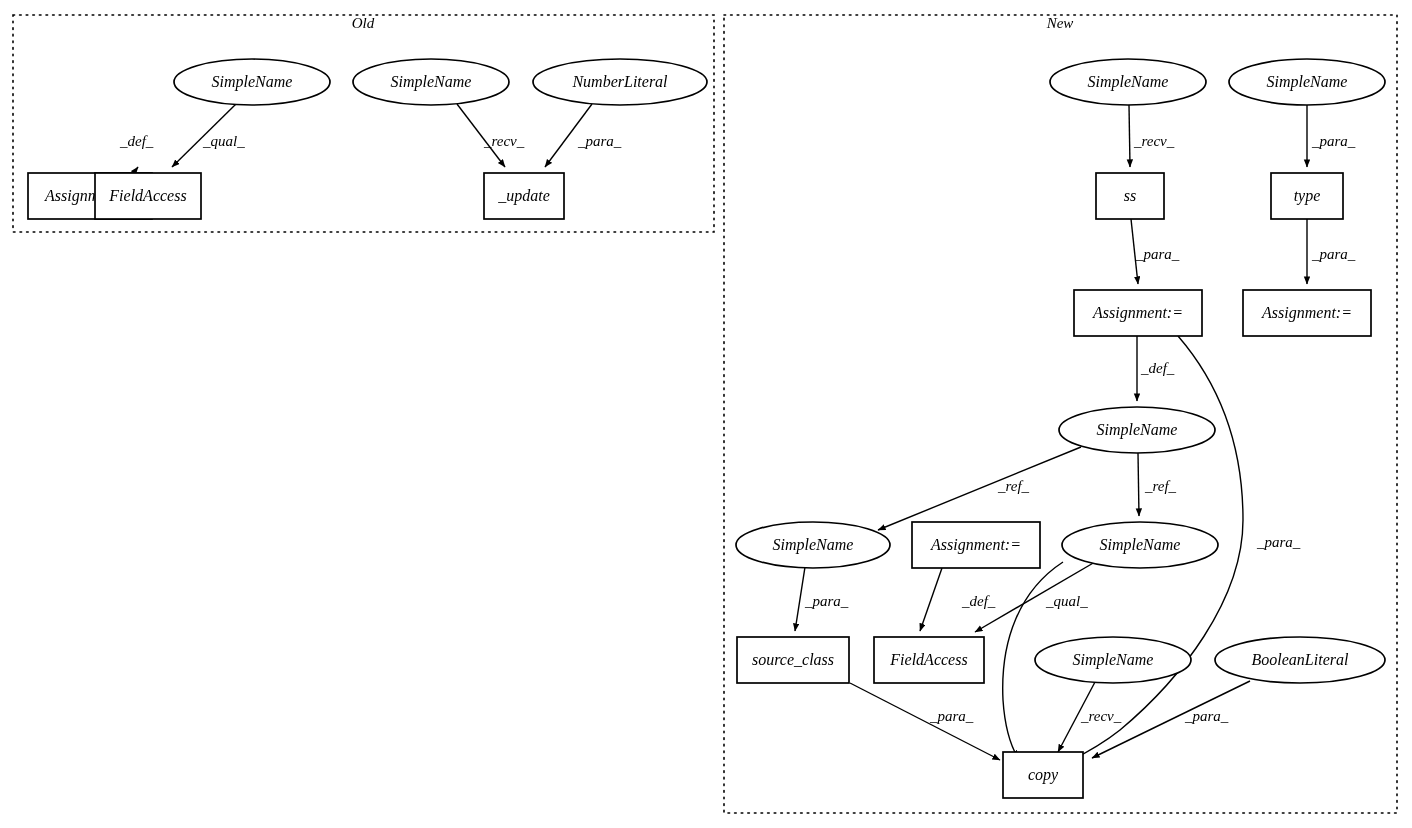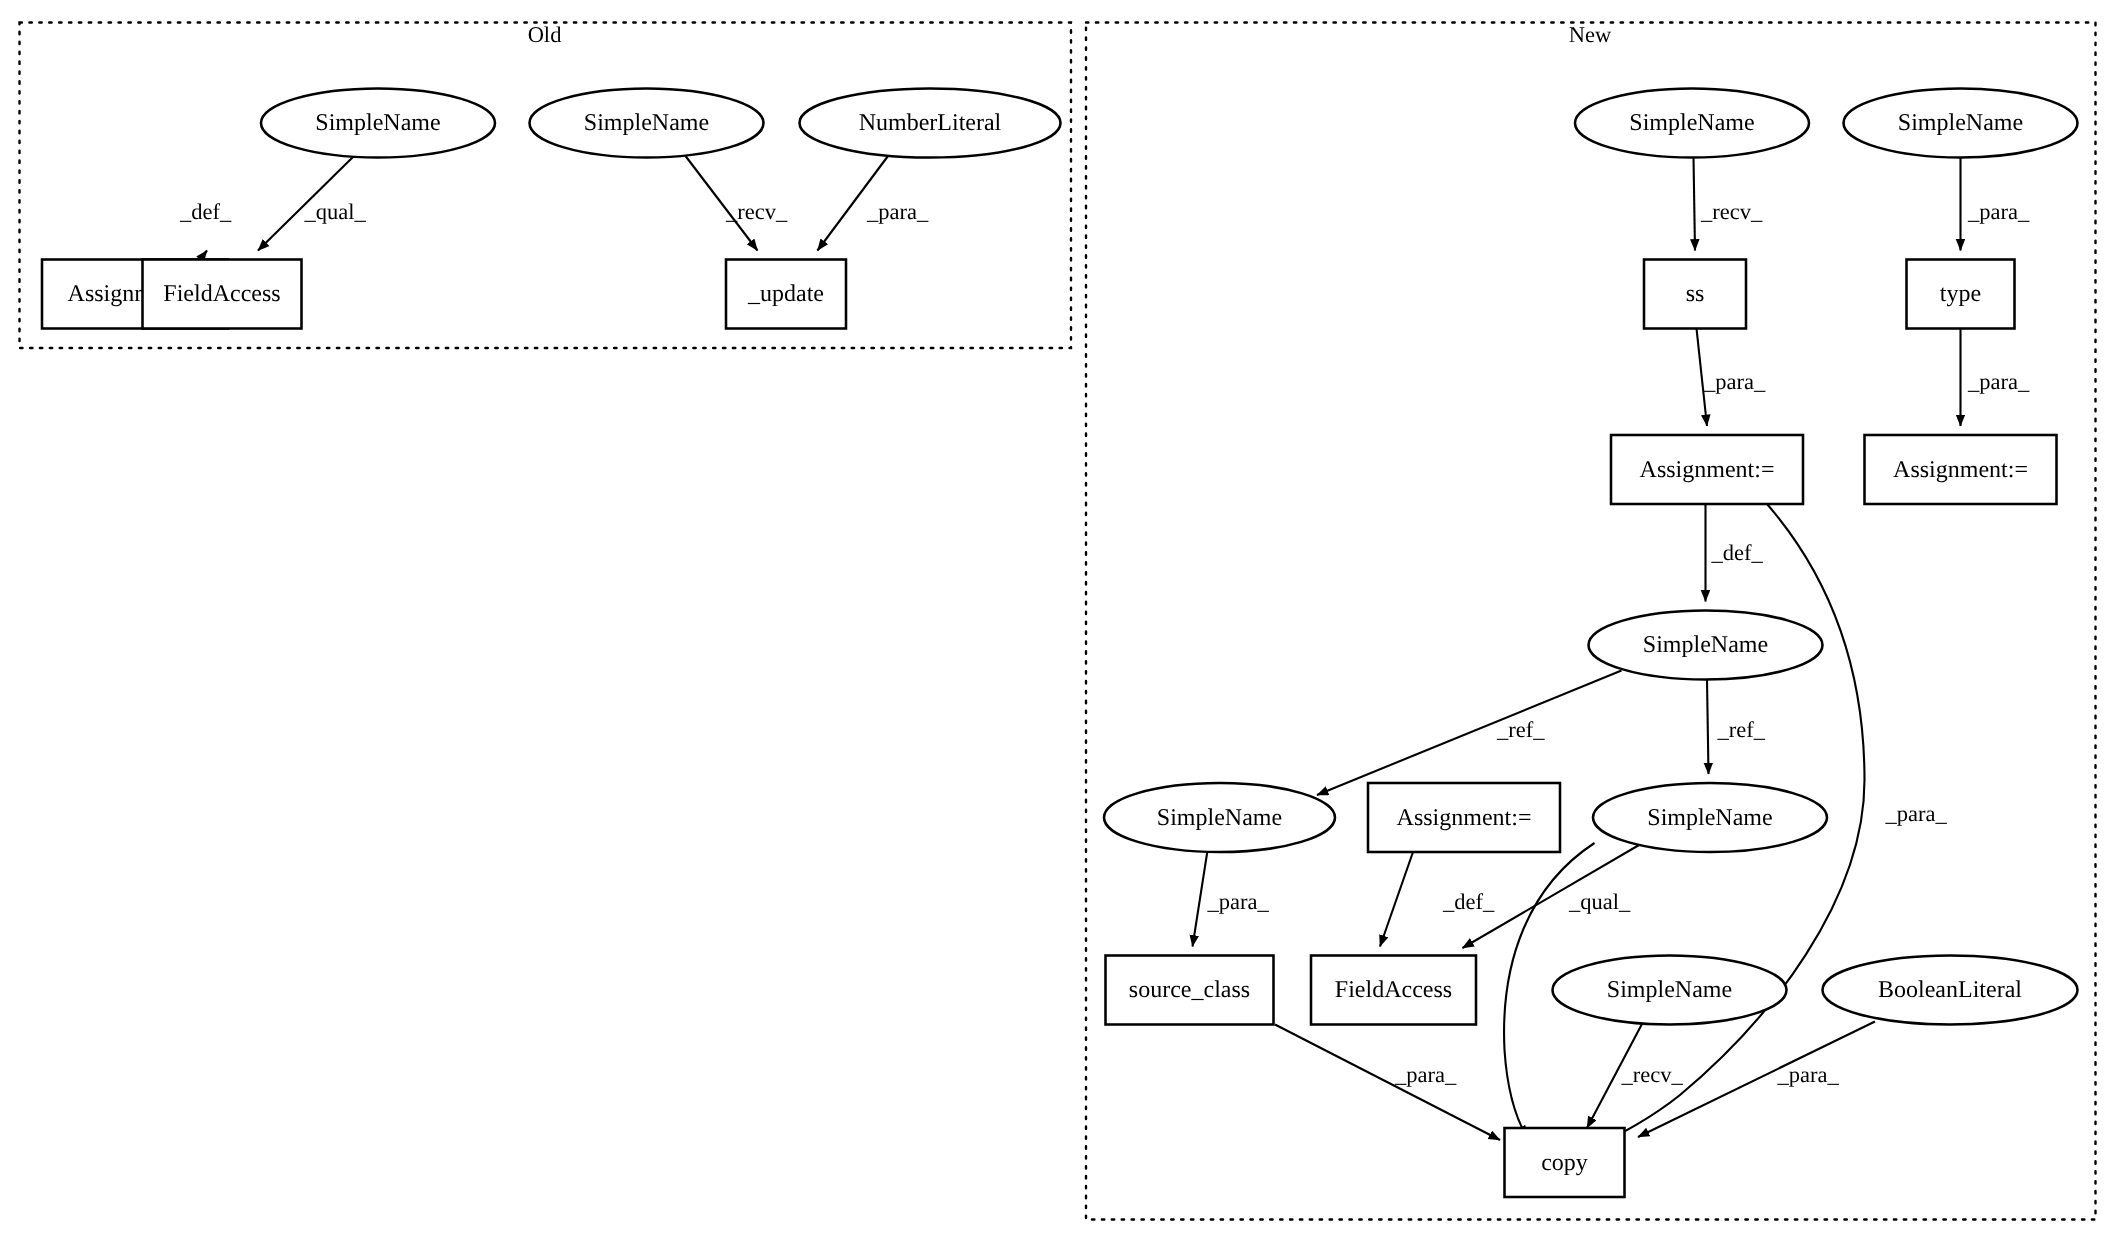--- a/index.html
+++ b/index.html
@@ -14,6 +14,7 @@
     background: #ffffff;
     font-family: "Liberation Serif", "DejaVu Serif", serif;
     overflow: hidden;
+    font-style: italic;
   }
   svg#graph {
     position: absolute;

